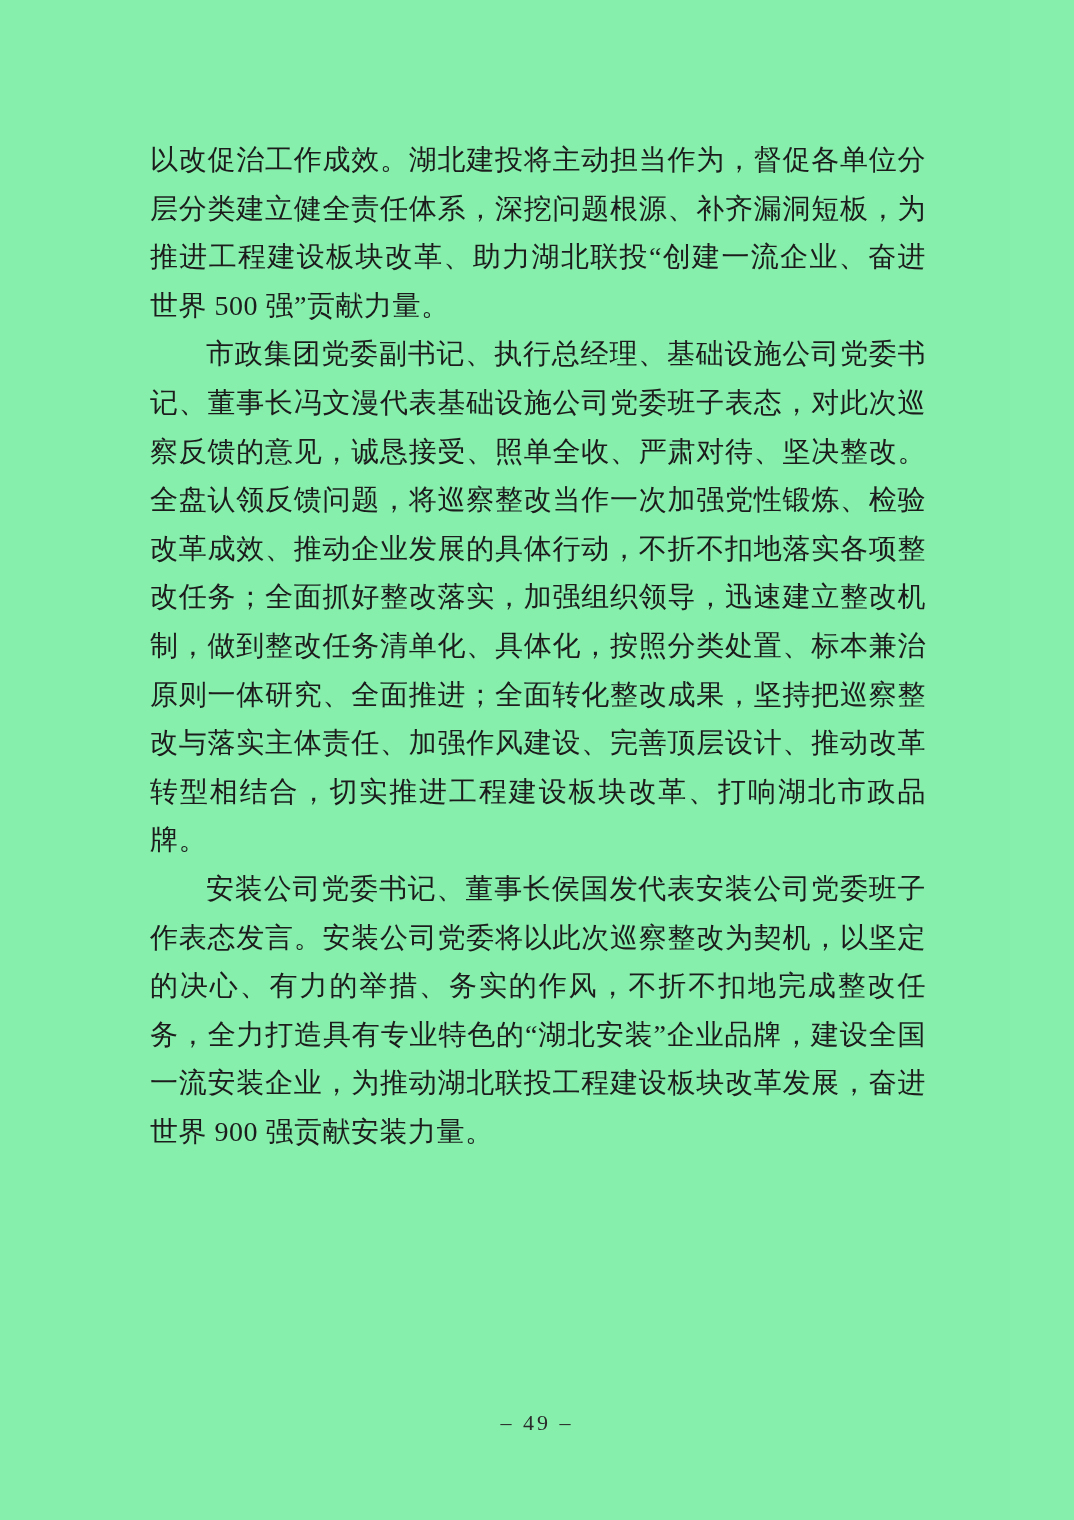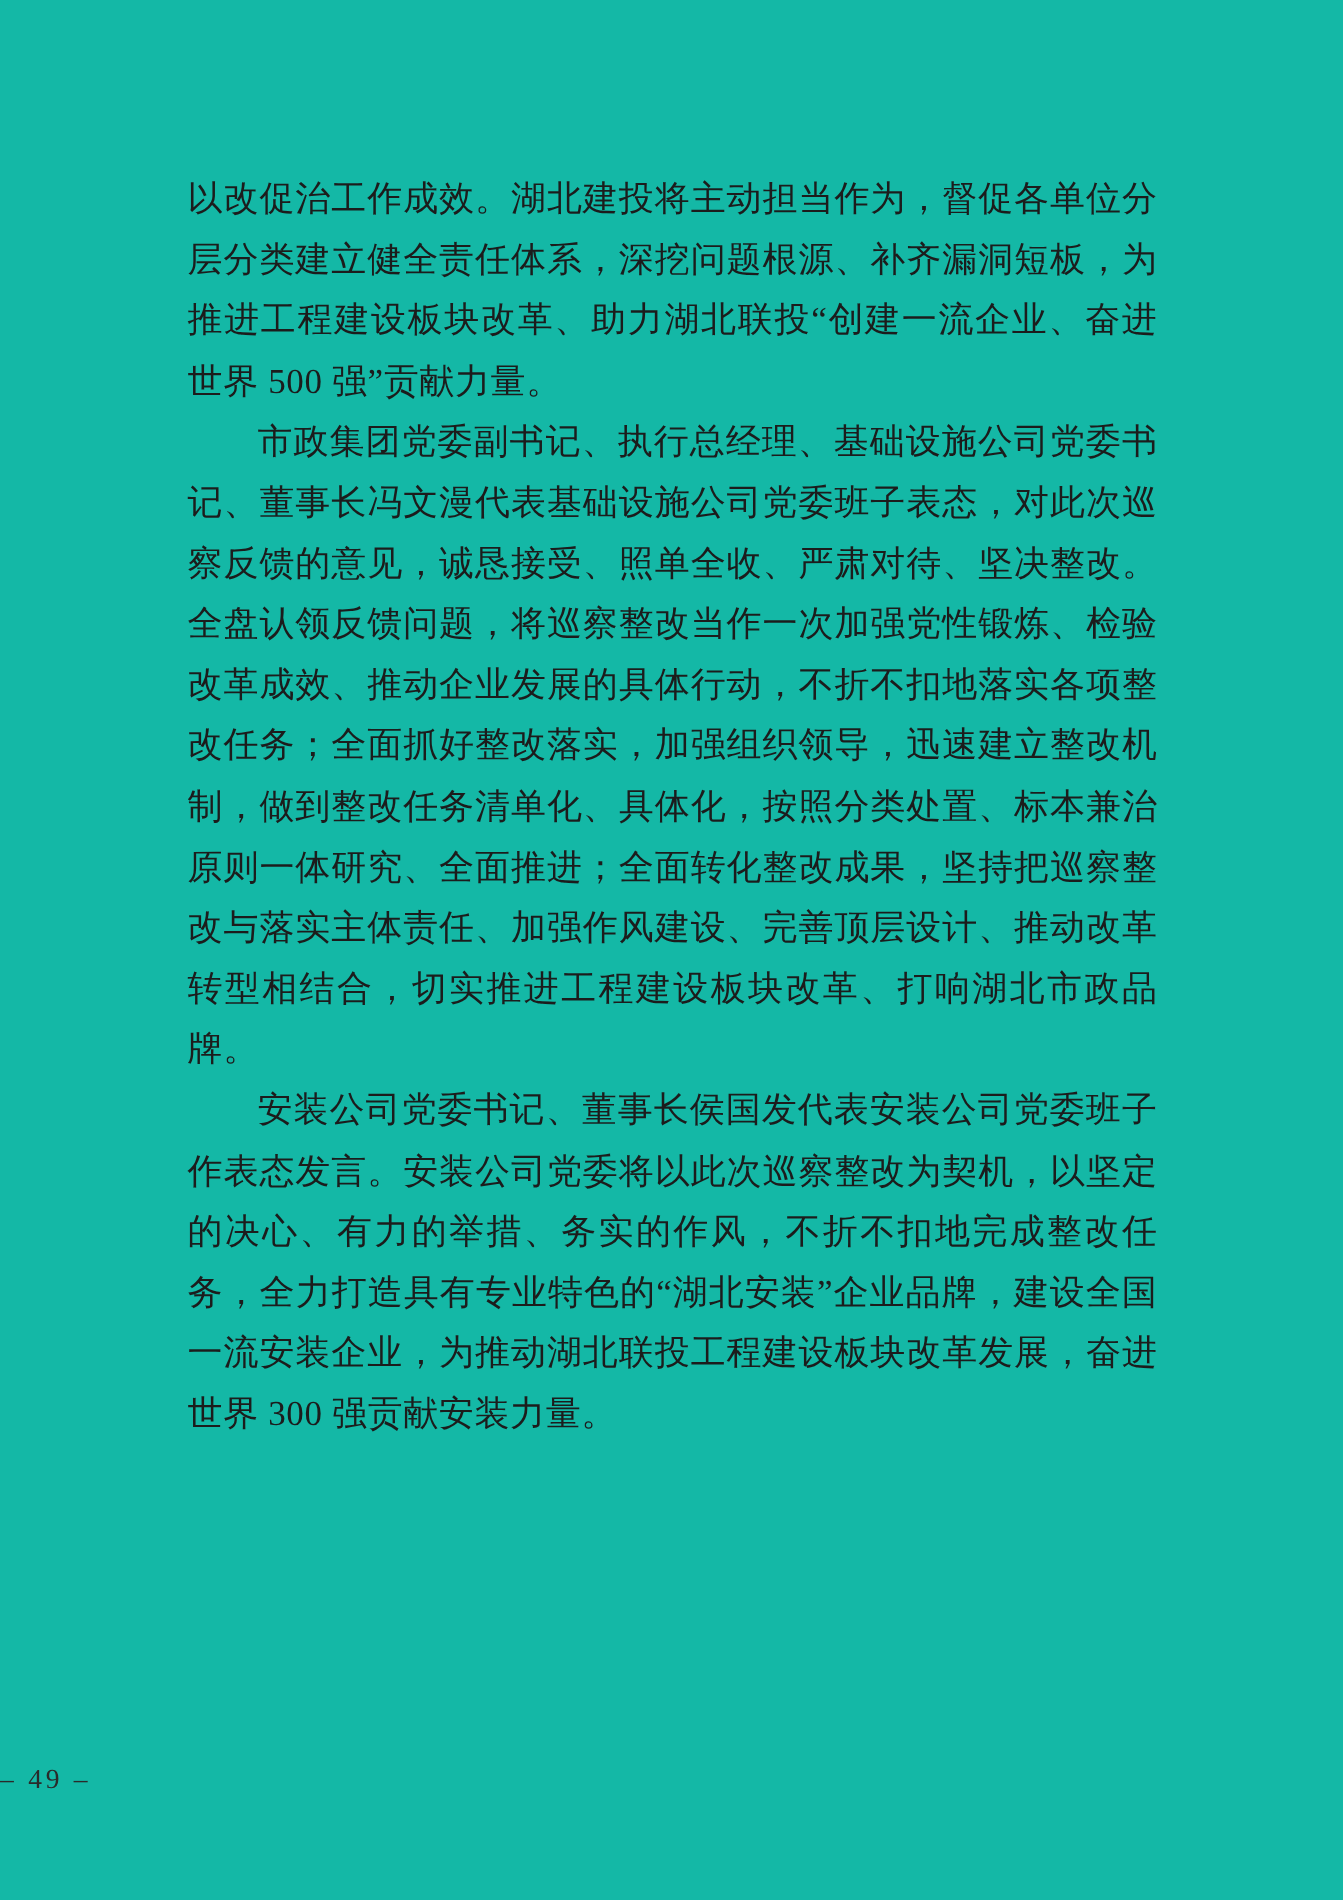--- a/index.html
+++ b/index.html
@@ -11,7 +11,7 @@
     position: relative;
     width: 1074px;
     height: 1520px;
-    background: #14b8a6;
+    background: #86efac;
     overflow: hidden;
     font-family: "Liberation Serif", "DejaVu Serif", serif;
     color: #1c1c1c;

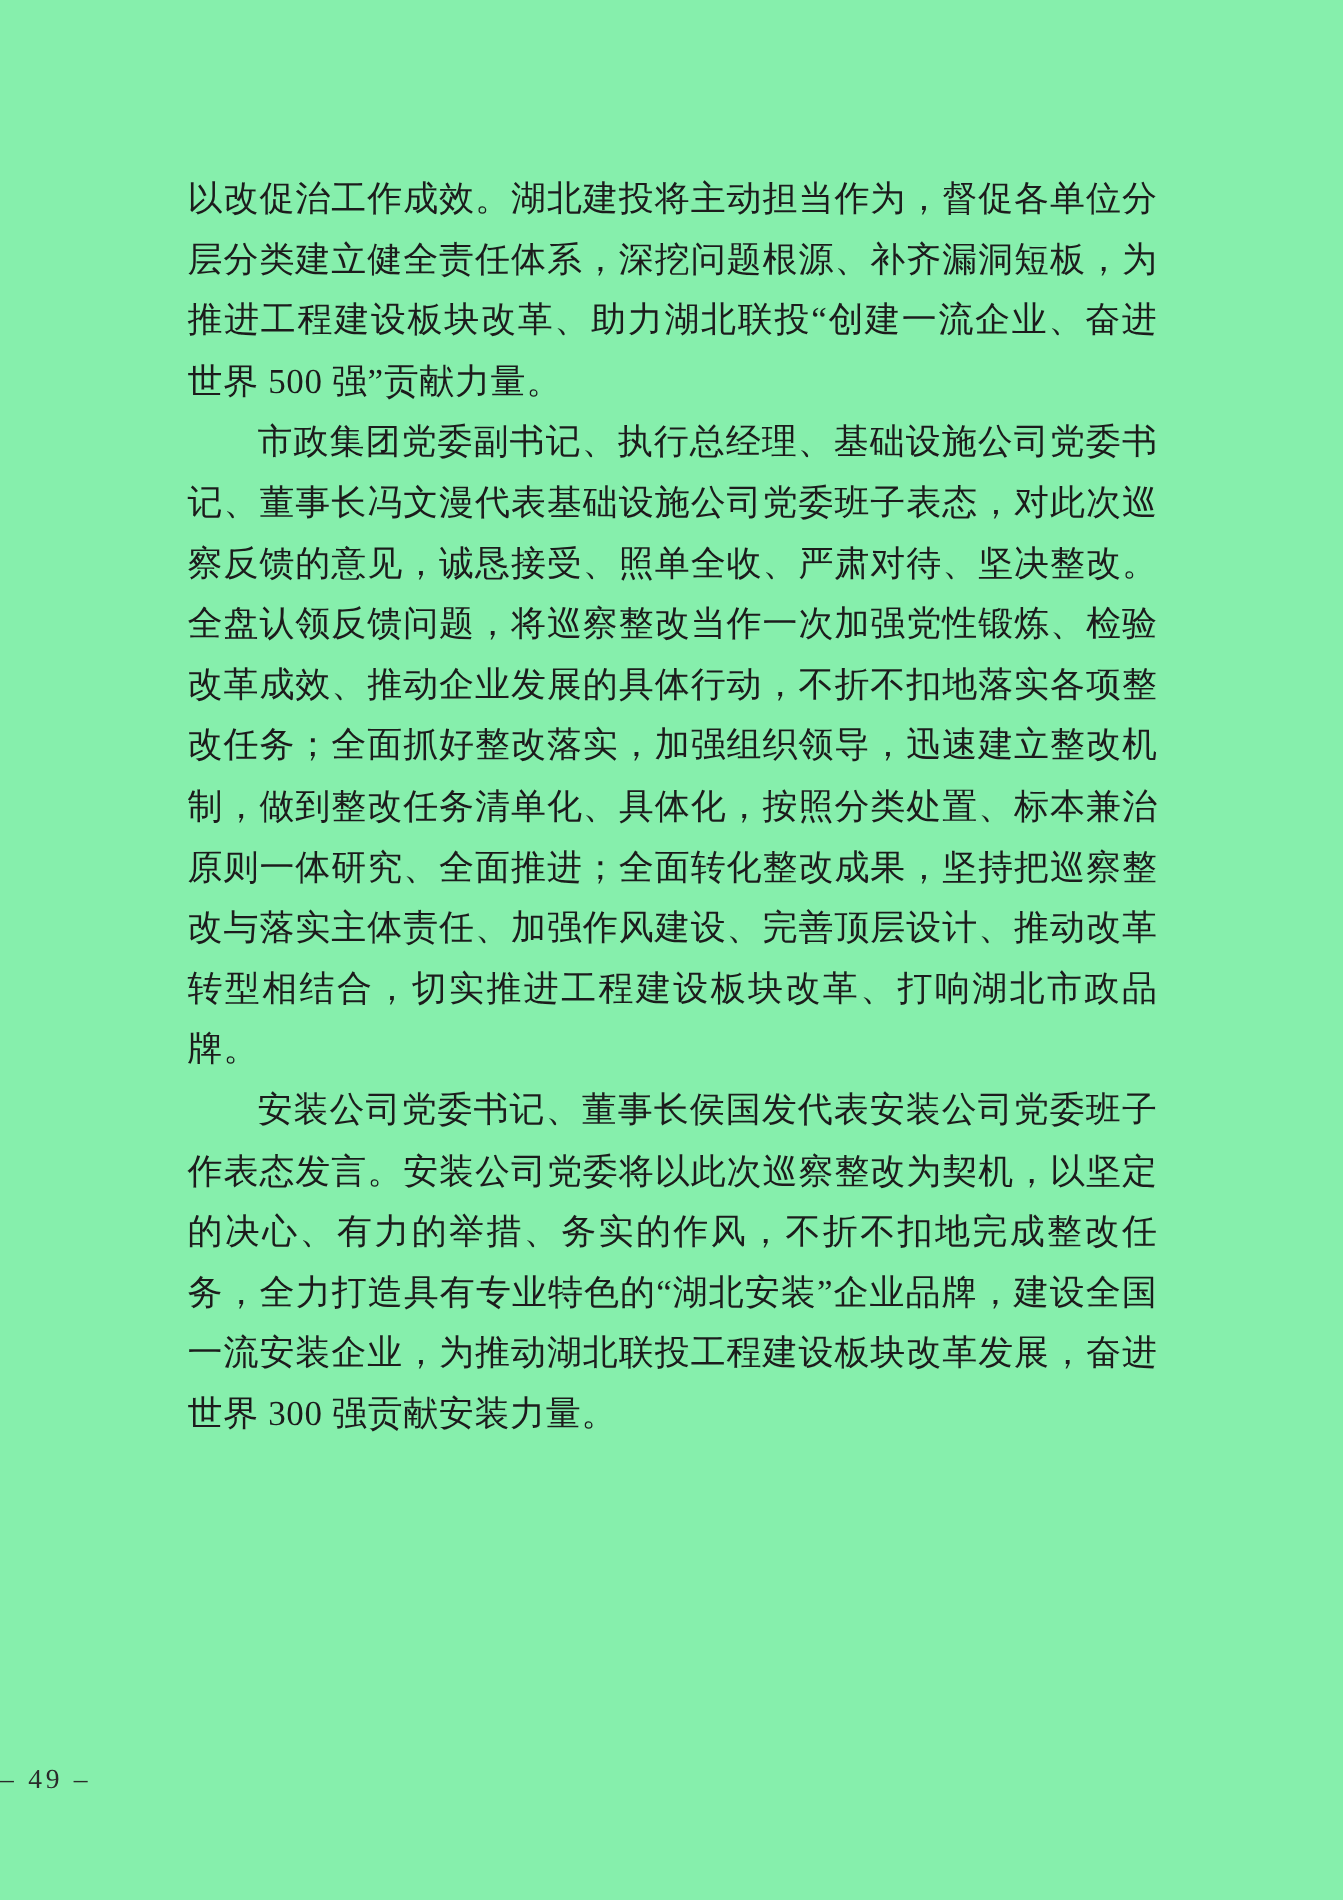--- a/index.html
+++ b/index.html
@@ -54,7 +54,7 @@
   <div class="content">
     <p>以改促治工作成效。湖北建投将主动担当作为，督促各单位分层分类建立健全责任体系，深挖问题根源、补齐漏洞短板，为推进工程建设板块改革、助力湖北联投“创建一流企业、奋进世界 500 强”贡献力量。</p>
     <p class="indent">市政集团党委副书记、执行总经理、基础设施公司党委书记、董事长冯文漫代表基础设施公司党委班子表态，对此次巡察反馈的意见，诚恳接受、照单全收、严肃对待、坚决整改。全盘认领反馈问题，将巡察整改当作一次加强党性锻炼、检验改革成效、推动企业发展的具体行动，不折不扣地落实各项整改任务；全面抓好整改落实，加强组织领导，迅速建立整改机制，做到整改任务清单化、具体化，按照分类处置、标本兼治原则一体研究、全面推进；全面转化整改成果，坚持把巡察整改与落实主体责任、加强作风建设、完善顶层设计、推动改革转型相结合，切实推进工程建设板块改革、打响湖北市政品牌。</p>
-    <p class="indent">安装公司党委书记、董事长侯国发代表安装公司党委班子作表态发言。安装公司党委将以此次巡察整改为契机，以坚定的决心、有力的举措、务实的作风，不折不扣地完成整改任务，全力打造具有专业特色的“湖北安装”企业品牌，建设全国一流安装企业，为推动湖北联投工程建设板块改革发展，奋进世界 300 强贡献安装力量。</p>
+    <p class="indent">安装公司党委书记、董事长侯国发代表安装公司党委班子作表态发言。安装公司党委将以此次巡察整改为契机，以坚定的决心、有力的举措、务实的作风，不折不扣地完成整改任务，全力打造具有专业特色的“湖北安装”企业品牌，建设全国一流安装企业，为推动湖北联投工程建设板块改革发展，奋进世界 900 强贡献安装力量。</p>
   </div>
   <div class="footer">
     <span>– 49 –</span>

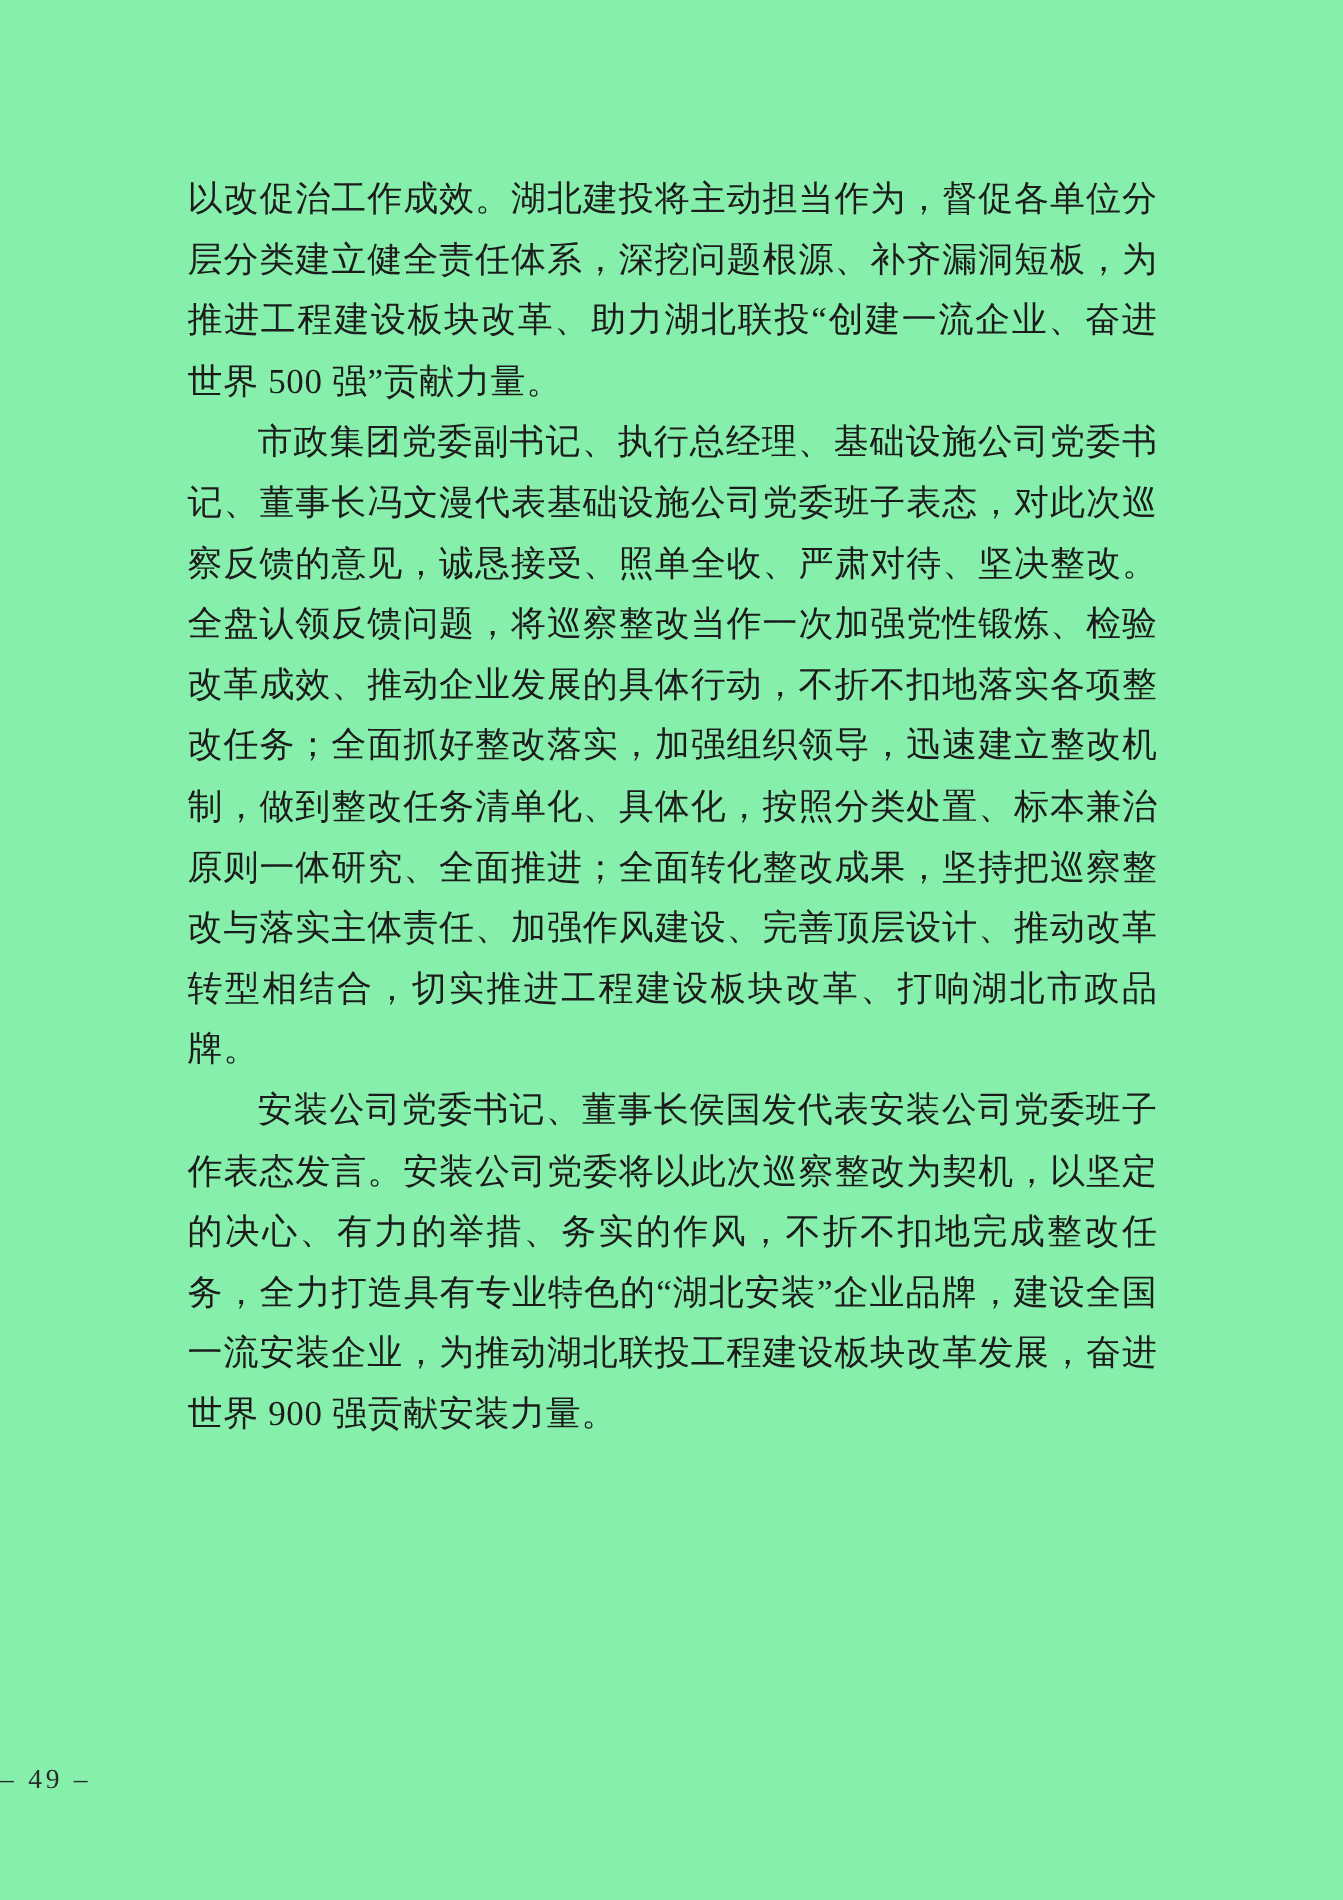--- a/index.html
+++ b/index.html
@@ -41,7 +41,7 @@
     left: 0;
     top: 1410px;
     width: 100%;
-    text-align: left;
+    text-align: center;
     font-size: 22px;
     letter-spacing: 3px;
     color: #2a2a2a;

